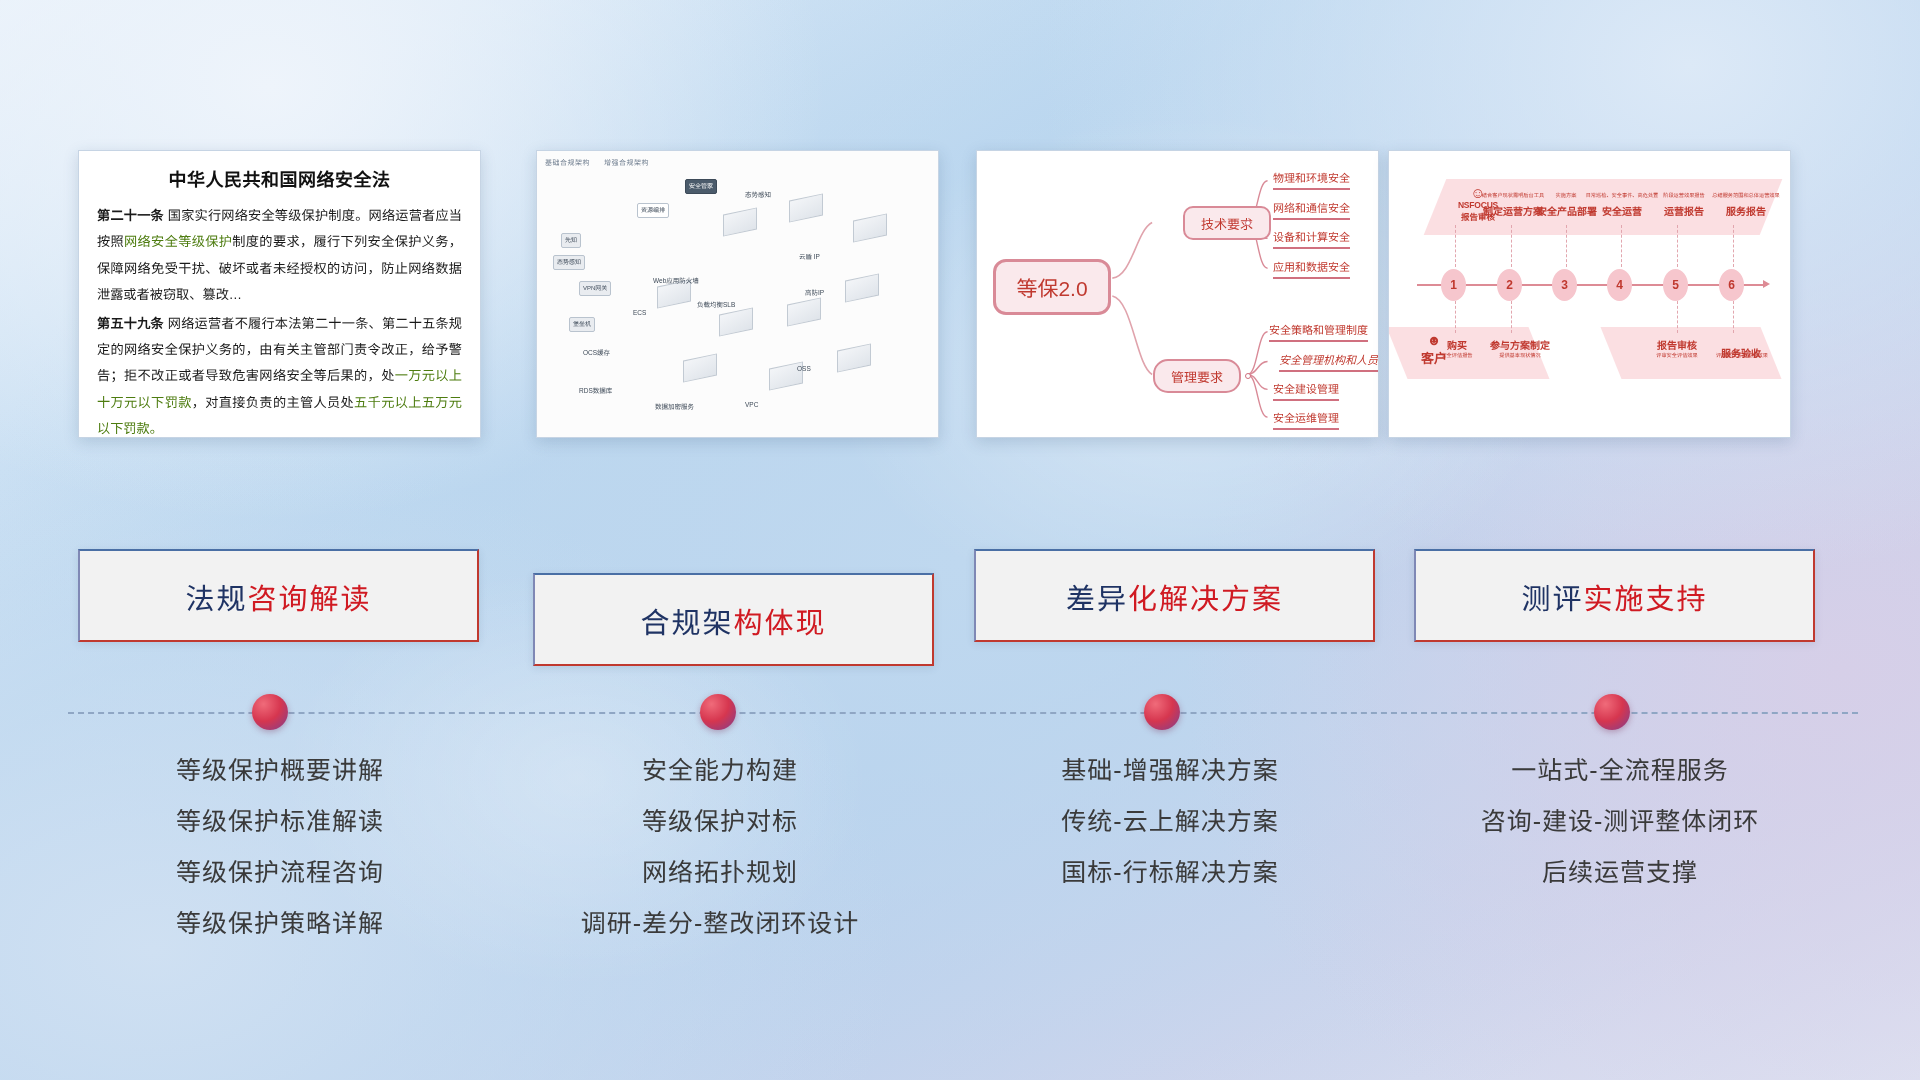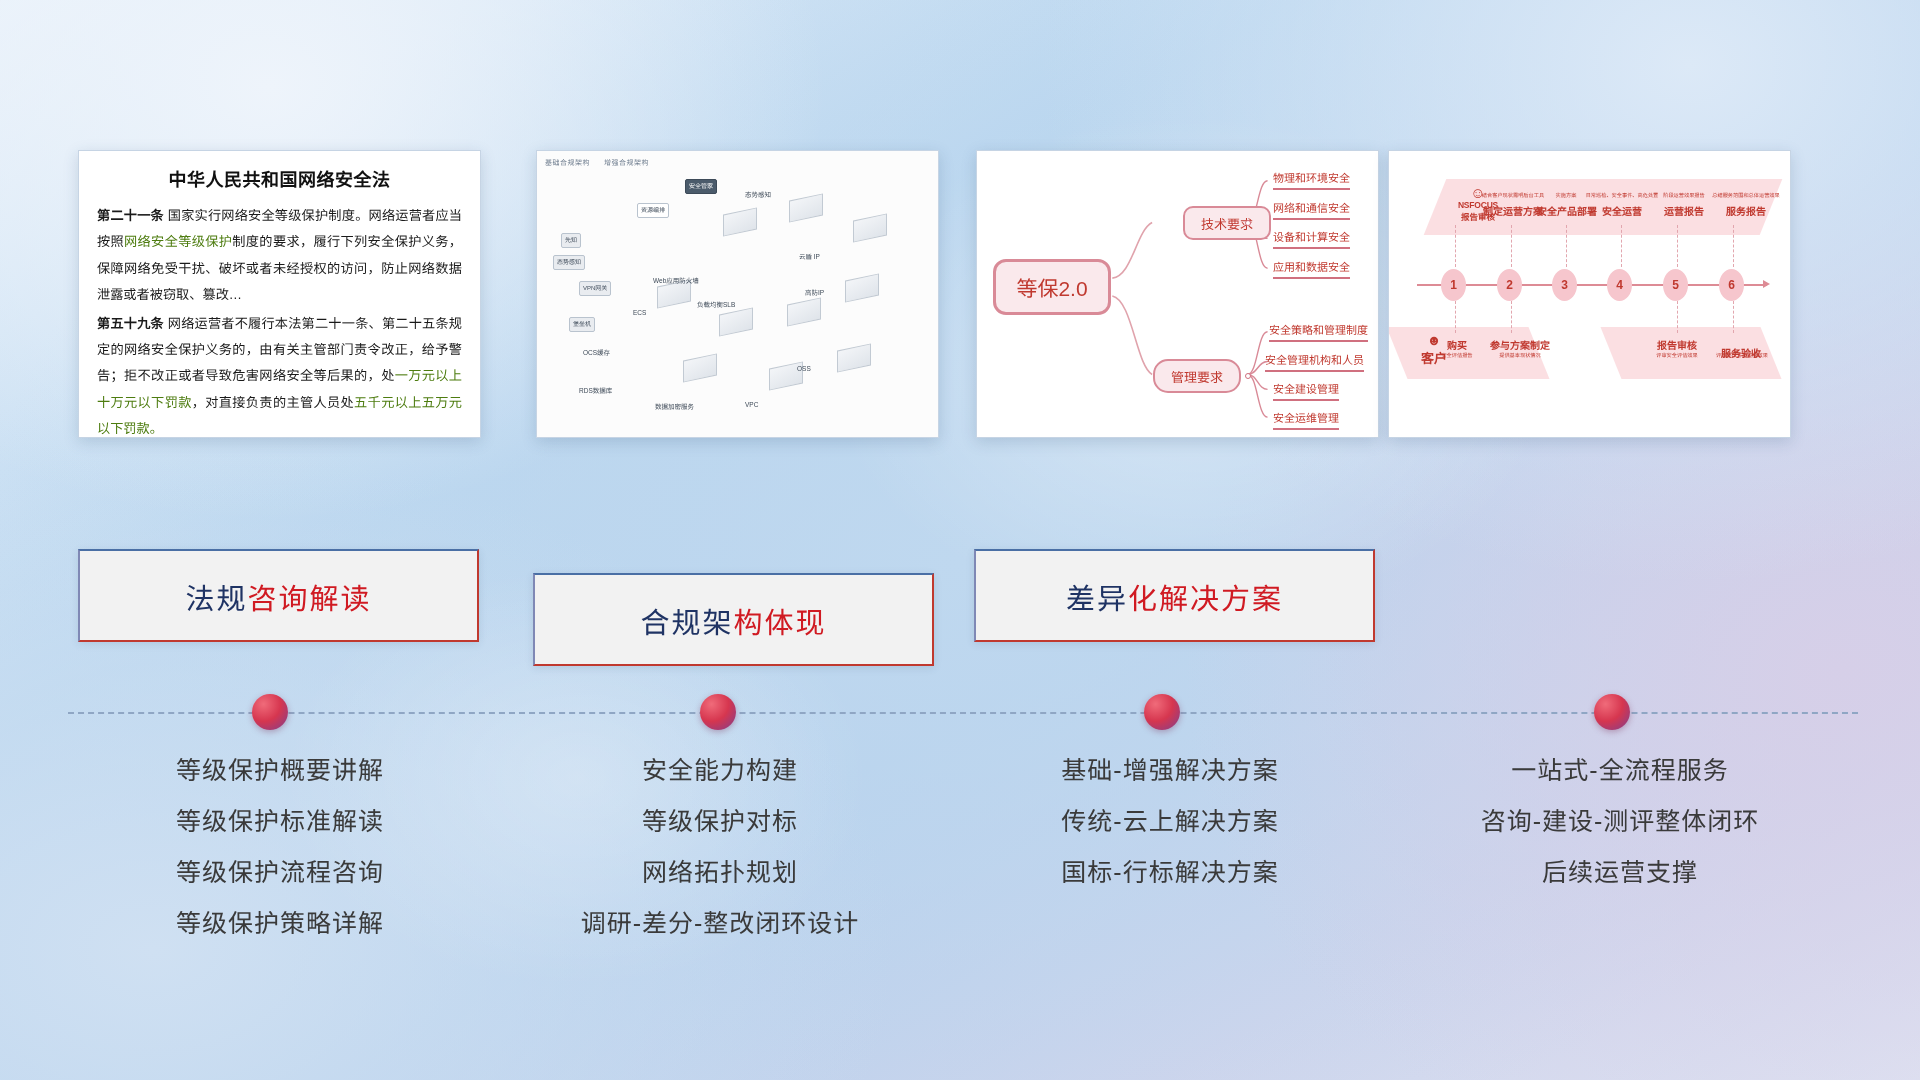--- a/index.html
+++ b/index.html
@@ -256,7 +256,7 @@
       <div class="leaf" style="left:296px; top:107px;">应用和数据安全</div>
 
       <div class="leaf" style="left:292px; top:170px;">安全策略和管理制度</div>
-      <div class="leaf" style="left:288px; top:200px;">安全管理机构和人员</div>
+      <div class="leaf" style="left:302px; top:200px;font-style:italic;">安全管理机构和人员</div>
       <div class="leaf" style="left:296px; top:229px;">安全建设管理</div>
       <div class="leaf" style="left:296px; top:258px;">安全运维管理</div>
     </div>

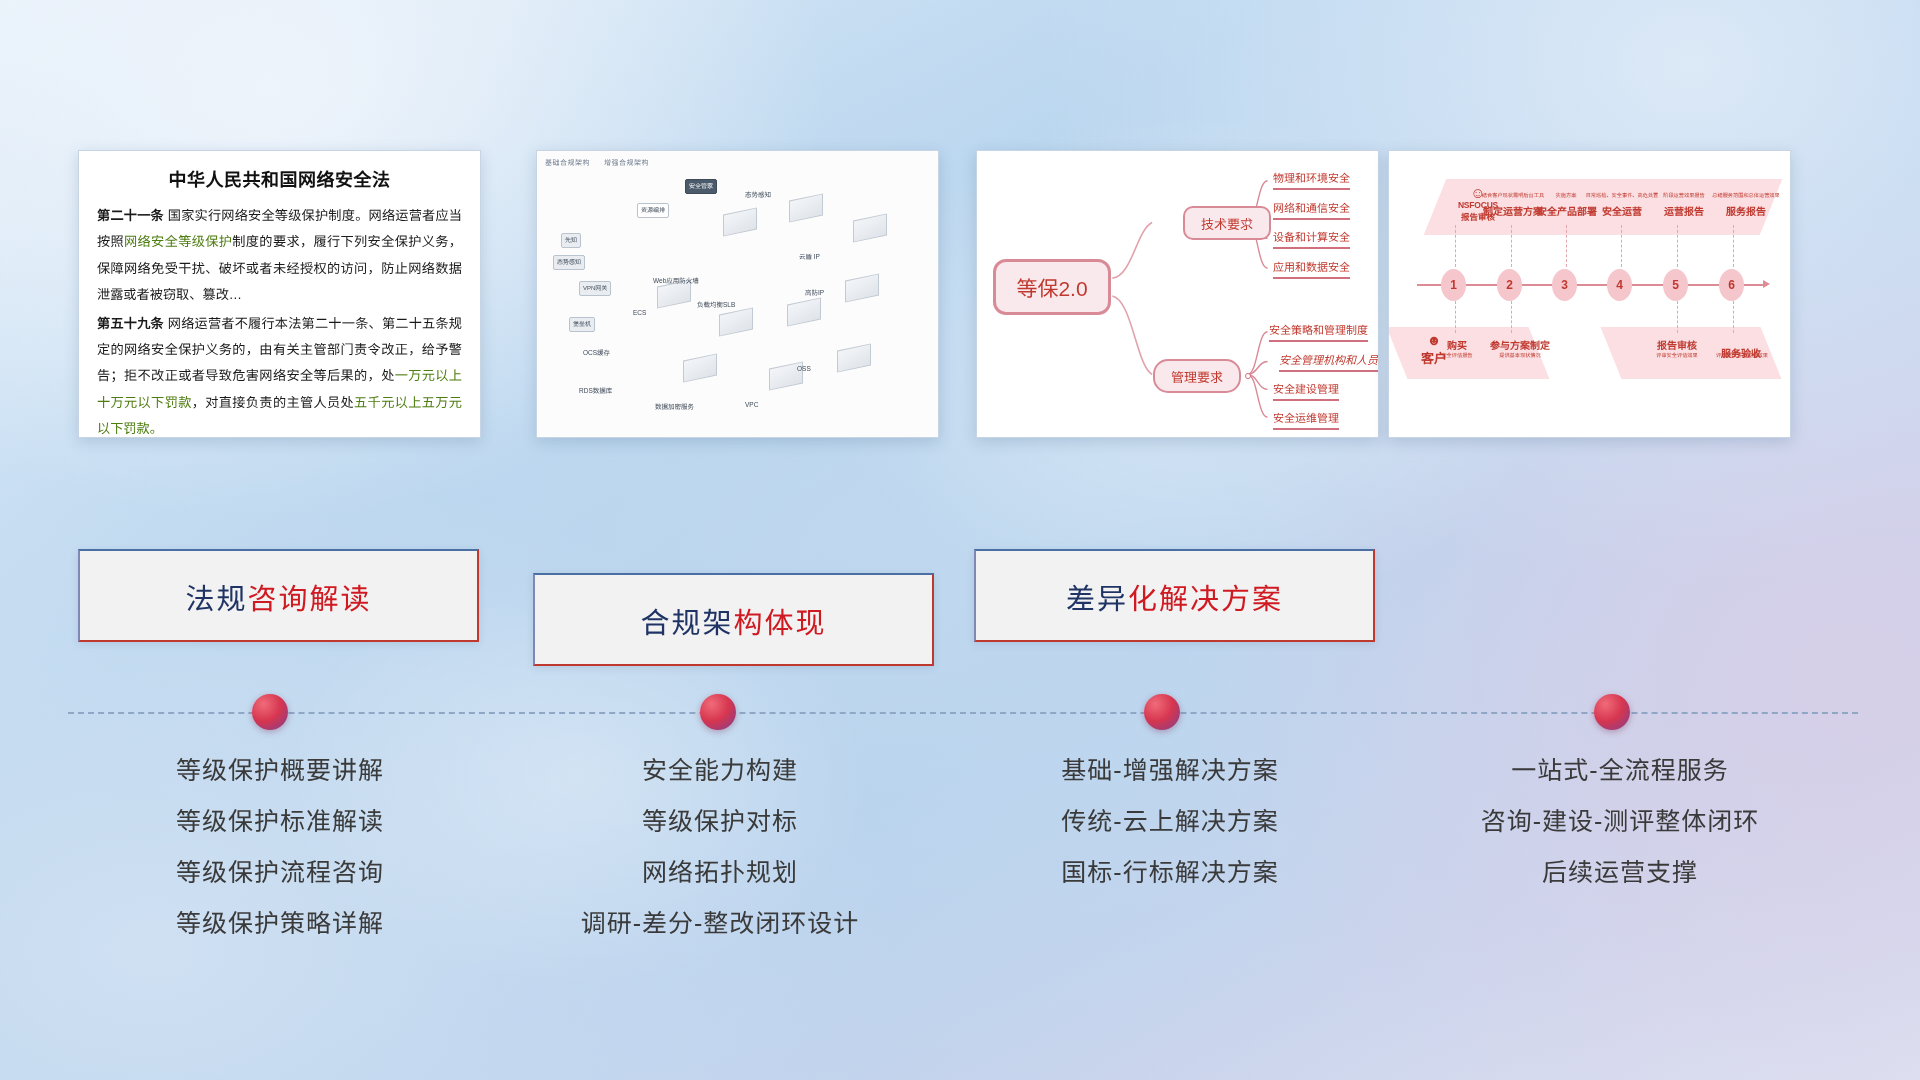--- a/index.html
+++ b/index.html
@@ -336,6 +336,10 @@
     <span class="a">差异</span>
       <span class="b">化解决方案</span>
   </div>
+  <div class="label-box l4">
+    <span class="a">测评</span>
+      <span class="b">实施支持</span>
+  </div>
 </div>
 
 <div class="timeline">

